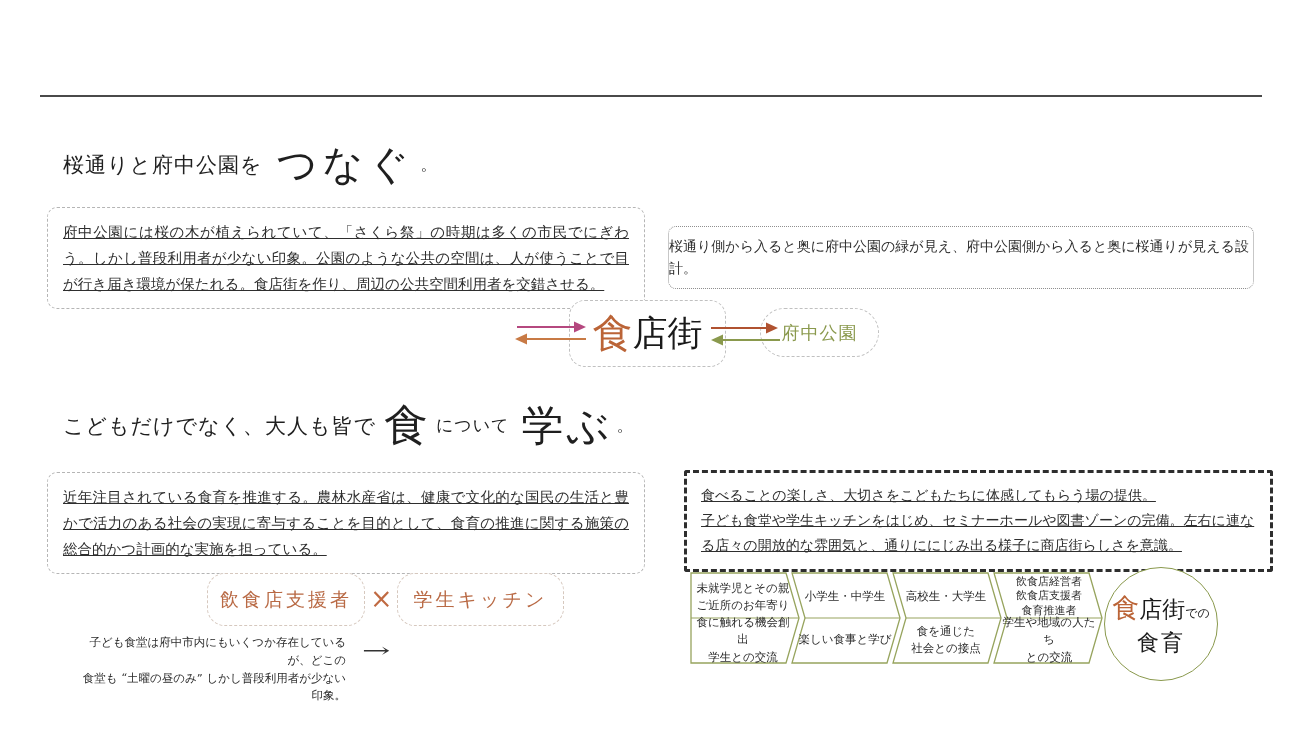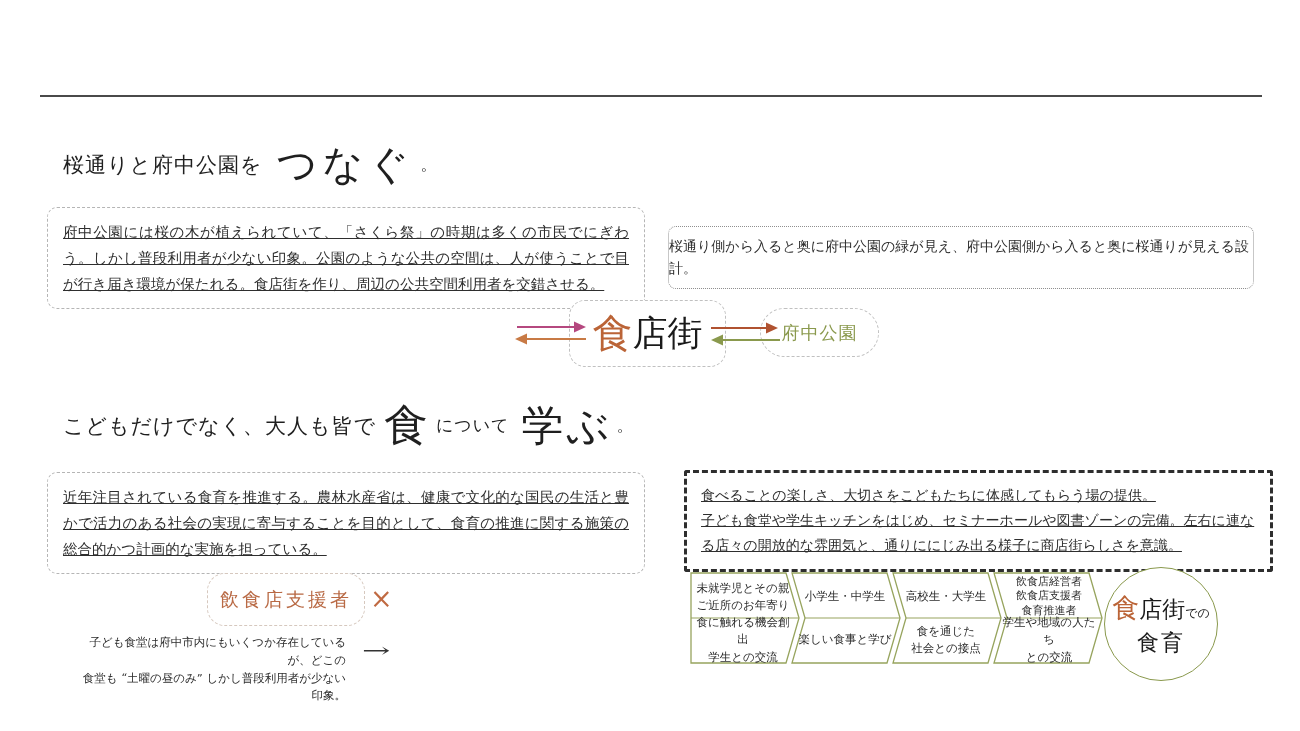--- a/index.html
+++ b/index.html
@@ -124,6 +124,7 @@
 
   <div class="abs cbox" style="left:207px; top:573px; width:158px; height:53px;">飲食店支援者</div>
   <div class="abs cross-mark" style="left:370px; top:583px;">×</div>
+  <div class="abs cbox" style="left:397px; top:573px; width:167px; height:53px;">学生キッチン</div>
 
   <div class="abs small-note pre" style="left:80px; top:634px; width:266px; text-align:right;">子ども食堂は府中市内にもいくつか存在しているが、どこの
 食堂も “土曜の昼のみ” しかし普段利用者が少ない印象。</div>

